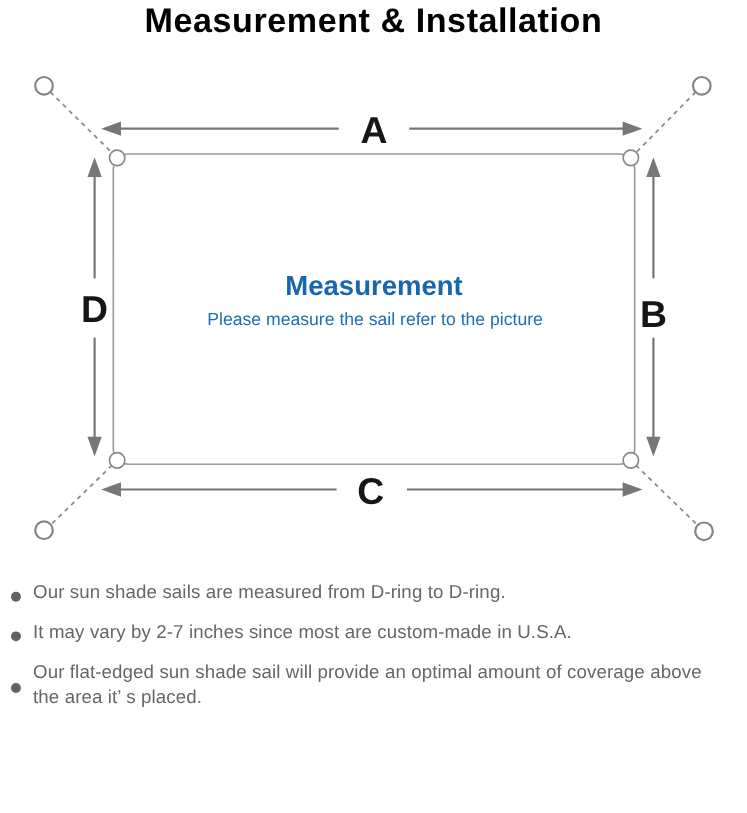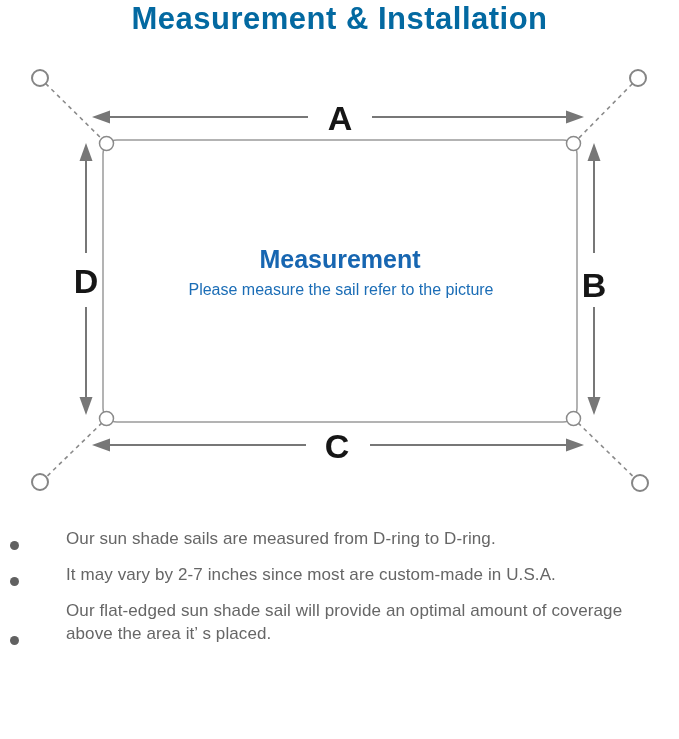--- a/index.html
+++ b/index.html
@@ -26,7 +26,7 @@
     font-size: 31px;
     font-weight: bold;
     letter-spacing: 0.5px;
-    color: #0369a1;
+    color: #000000;
     white-space: nowrap;
   }
   .diagram-svg {

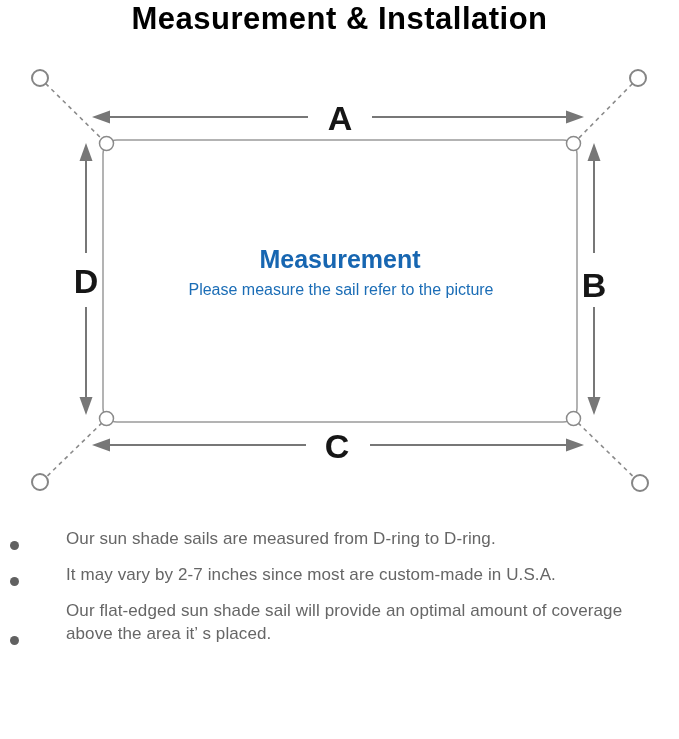--- a/index.html
+++ b/index.html
@@ -62,9 +62,8 @@
   }
   .note-item {
     display: flex;
-    align-items: flex-end;
+    align-items: center;
     margin-bottom: 13px;
-    gap: 36px;
   }
   .note-dot {
     flex: 0 0 auto;

